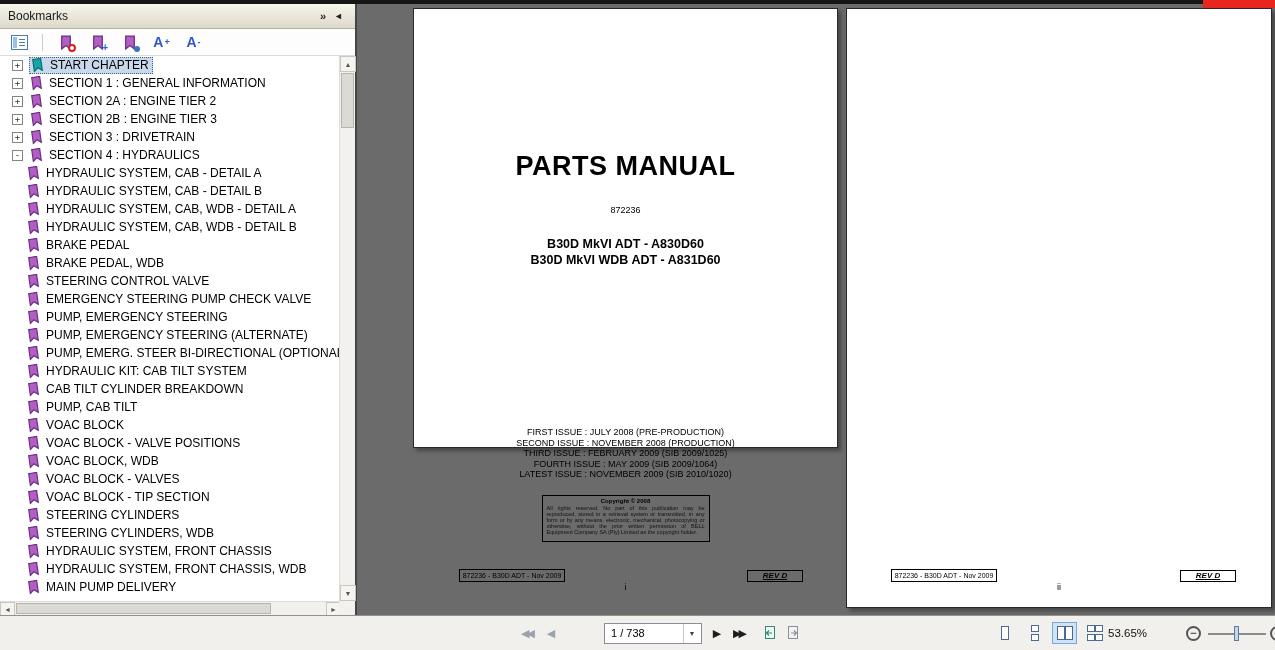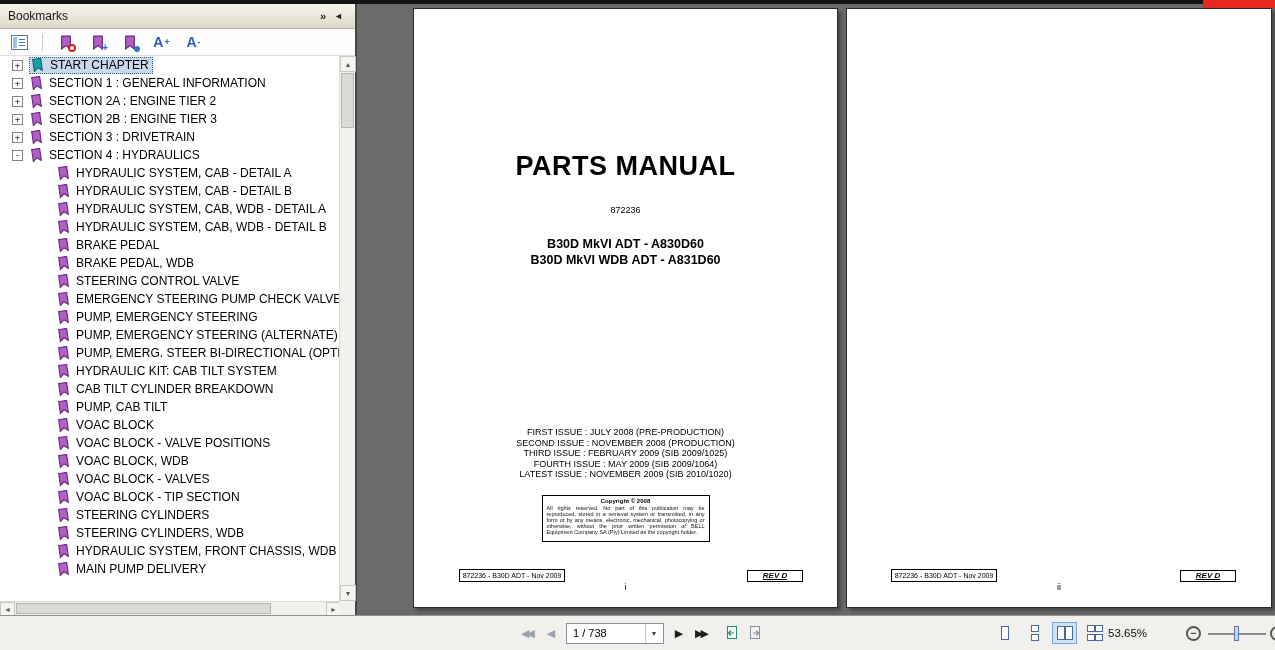--- a/index.html
+++ b/index.html
@@ -35,7 +35,7 @@
   .bookmark-tree { position:absolute; left:0; top:52px; right:16px; bottom:14px; overflow:hidden; background:#fff; }
   .bm-row { height:18px; display:flex; align-items:center; white-space:nowrap; cursor:pointer; }
   .bm-row.lvl0 { padding-left:12px; }
-  .bm-row.lvl1 { padding-left:56px; }
+  .bm-row.lvl1 { padding-left:26px; }
   .expander { width:11px; height:11px; min-width:11px; border:1px solid #848484; background:#fff; font-size:9px; line-height:9px; text-align:center; margin-right:6px; color:#333; font-family:"DejaVu Sans Mono", monospace; }
   .expander.empty { border:none; }
   .bm-content { display:flex; align-items:center; height:17px; padding:0 3px 0 1px; }

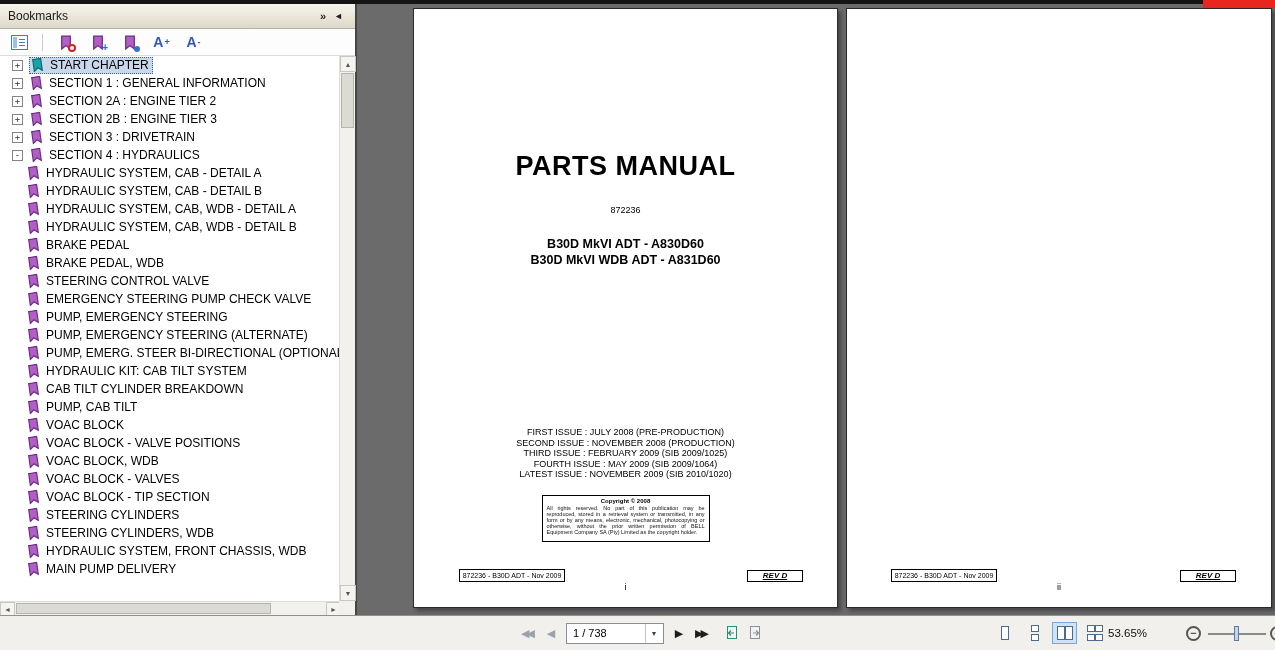--- a/index.html
+++ b/index.html
@@ -58,7 +58,7 @@
 
   
   .page { position:absolute; background:#fff; border:1px solid #2a2a2a; box-shadow:3px 3px 4px rgba(0,0,0,0.35); }
-  #page-1 { left:413px; top:8px; width:425px; height:600px; }
+  #page-1 { left:413px; top:8px; width:425px; height:440px; }
   #page-2 { left:846px; top:8px; width:426px; height:600px; }
   .pg-title { position:absolute; top:142px; left:0; right:0; text-align:center; font-size:27px; font-weight:bold; letter-spacing:0.5px; color:#000; }
   .pg-partno { position:absolute; top:196px; left:0; right:0; text-align:center; font-size:9px; color:#000; }

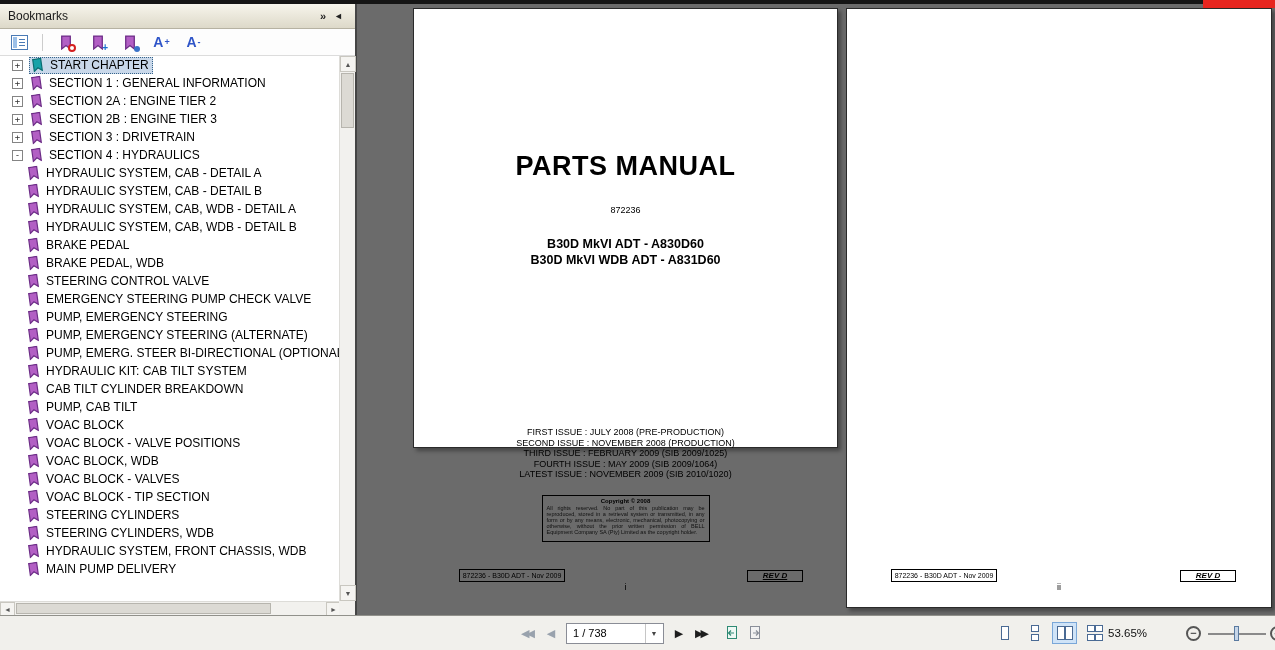--- a/index.html
+++ b/index.html
@@ -425,6 +425,16 @@
                 <path d="M2.5 1 L10.5 1 L10.5 13 L6.5 9.8 L2.5 13 Z" fill="#b25fc4" stroke="#6d2d87" stroke-width="1.2"></path>
               </svg>
             </span>
+            <span class="bm-label">HYDRAULIC SYSTEM, FRONT CHASSIS</span>
+          </span>
+        </div>
+        <div class="bm-row lvl1">
+          <span class="bm-content">
+            <span class="bm-icon">
+              <svg width="13" height="14" viewBox="0 0 13 14">
+                <path d="M2.5 1 L10.5 1 L10.5 13 L6.5 9.8 L2.5 13 Z" fill="#b25fc4" stroke="#6d2d87" stroke-width="1.2"></path>
+              </svg>
+            </span>
             <span class="bm-label">HYDRAULIC SYSTEM, FRONT CHASSIS, WDB</span>
           </span>
         </div>

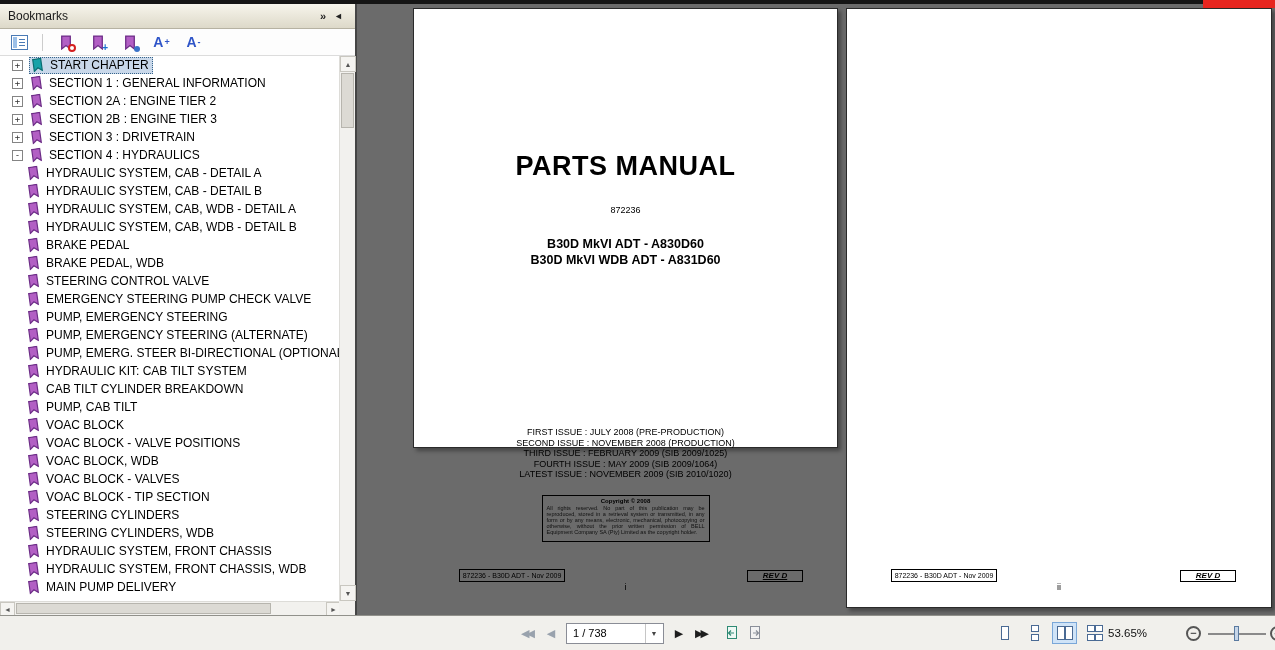--- a/index.html
+++ b/index.html
@@ -79,7 +79,7 @@
   .tri.dbl { letter-spacing:-3px; padding-right:3px; }
   .disabled { color:#99a2ad; }
   .enabled { color:#1d1d1d; }
-  .page-box { display:flex; align-items:center; width:98px; height:21px; background:#fff; border:1px solid #8a8d96; }
+  .page-box { display:flex; align-items:center; width:98px; height:21px; background:#fff; border:1px solid #8a8d96;margin-left:38px; }
   .page-box input { border:none; outline:none; width:78px; height:100%; font-size:11px; padding-left:6px; font-family:"Liberation Sans", sans-serif; color:#000; background:transparent; }
   .page-drop { width:17px; height:100%; border-left:1px solid #c6c6c6; display:flex; align-items:center; justify-content:center; font-size:7px; color:#444; cursor:pointer; }
   .view-cluster { position:absolute; left:992px; top:6px; display:flex; gap:5px; }

